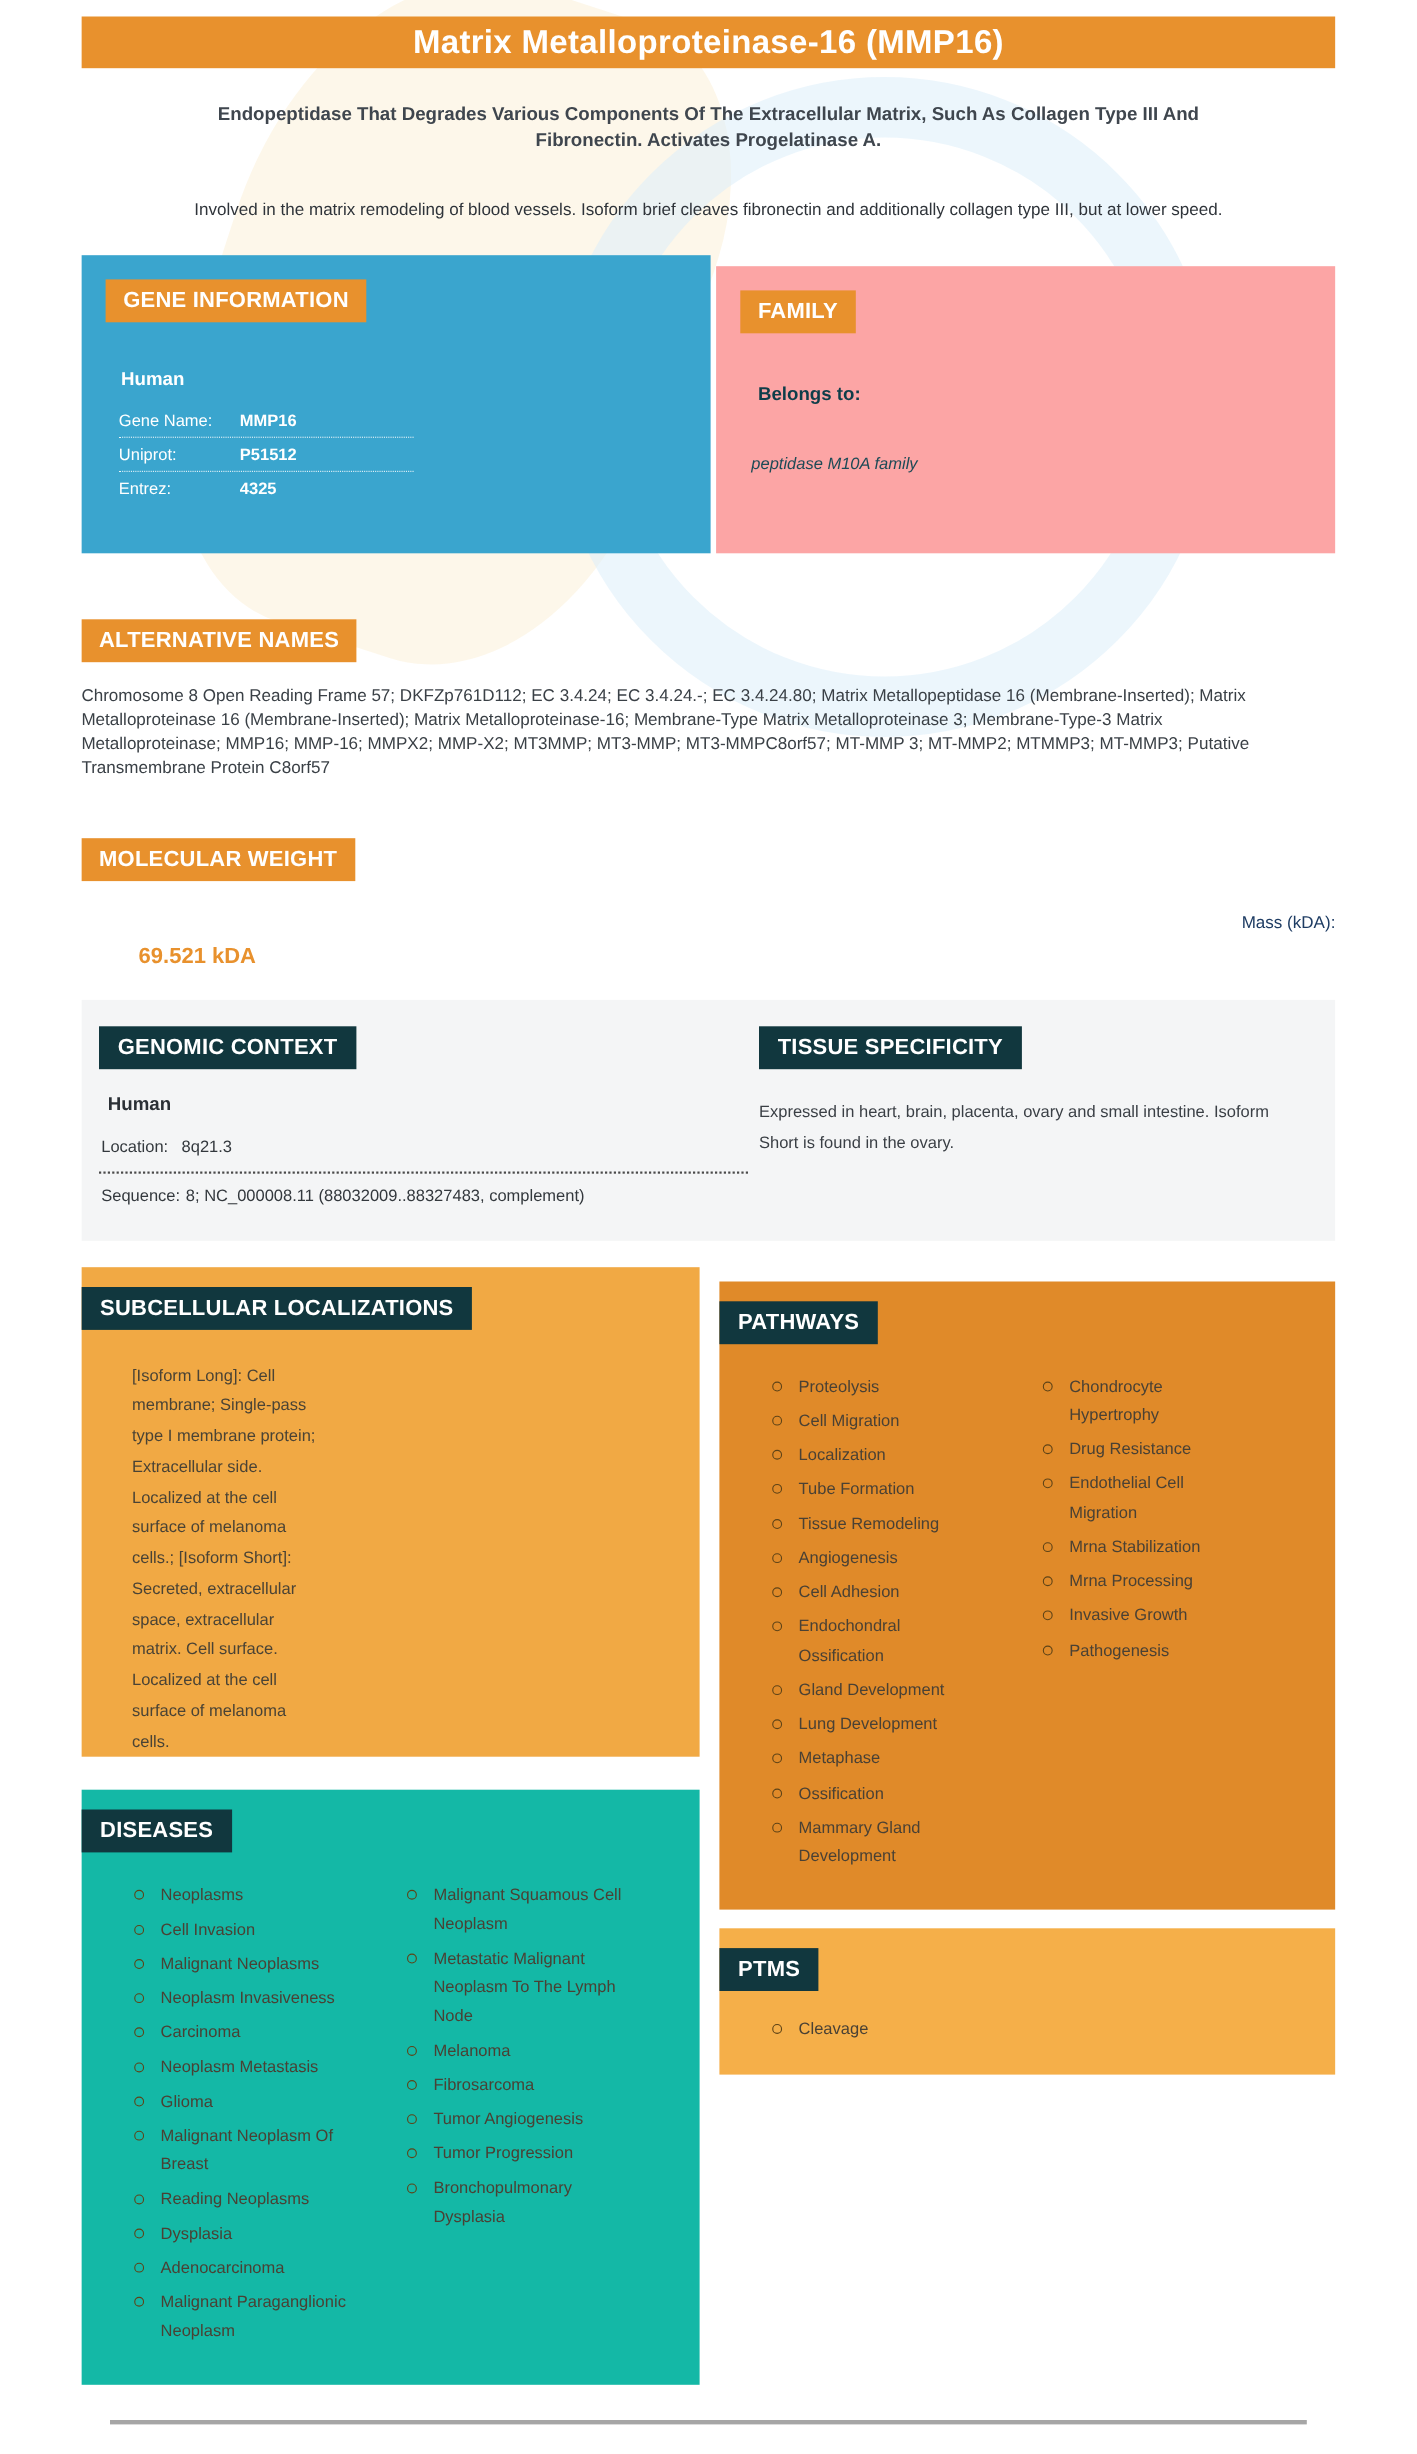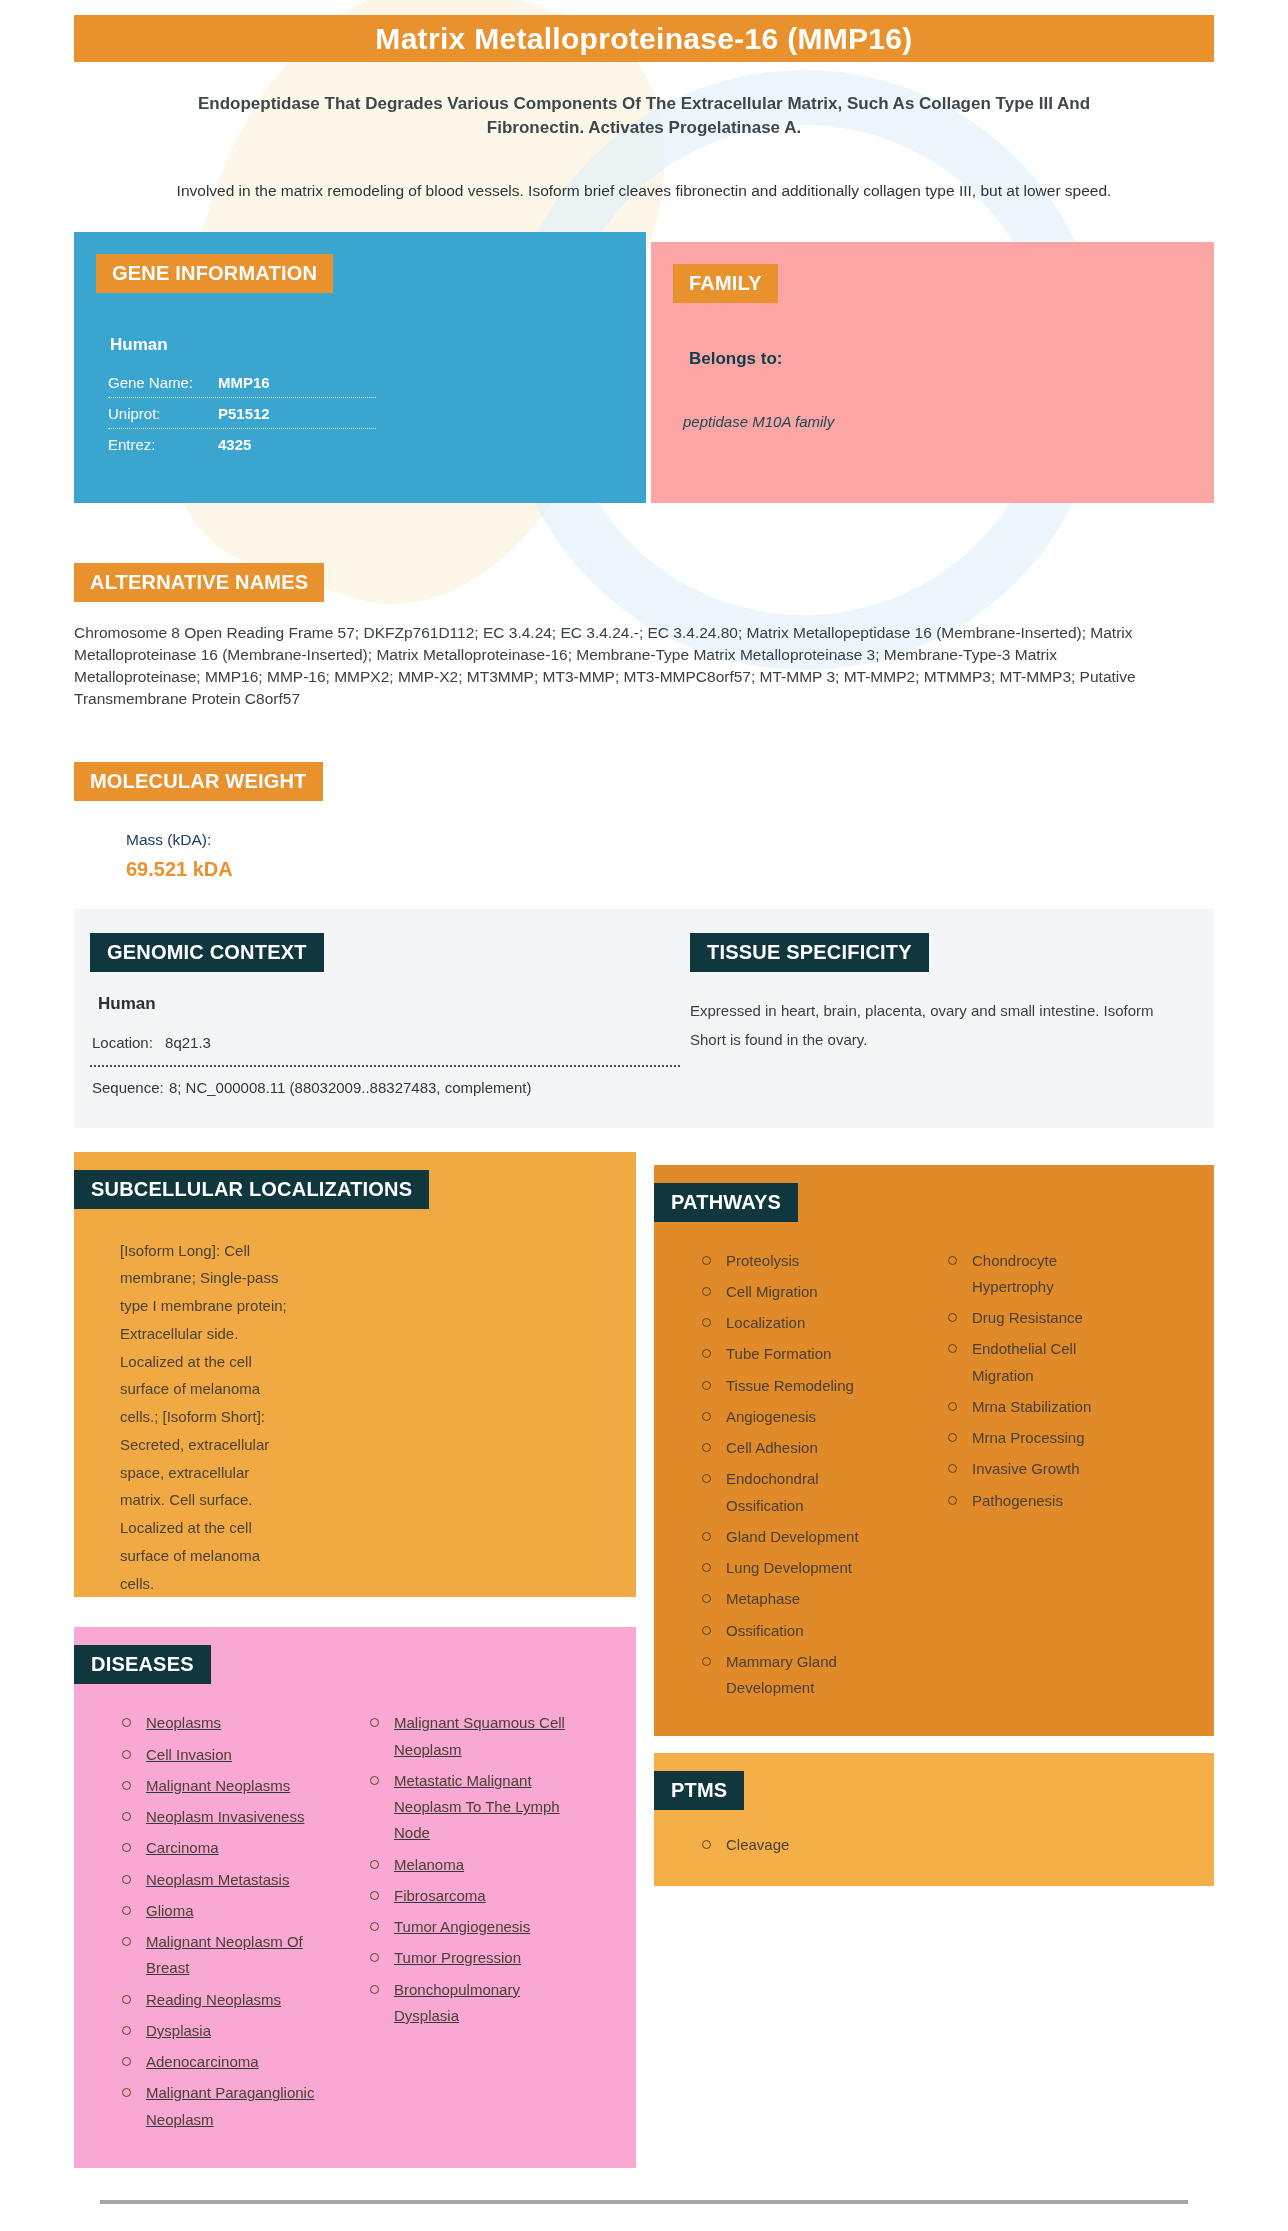--- a/index.html
+++ b/index.html
@@ -81,7 +81,7 @@
 
   
   .mw-section { margin-top: 52px; }
-  .mass-label { margin: 30px 0 0 52px; font-size: 15.5px; color: #1E3C63; }
+  .mass-label { margin: 30px 0 0 52px; font-size: 15.5px; color: #1E3C63; text-align: right; }
   .mass-value { margin: 9px 0 0 52px; font-size: 20px; font-weight: bold; color: #E8912D; }
 
   

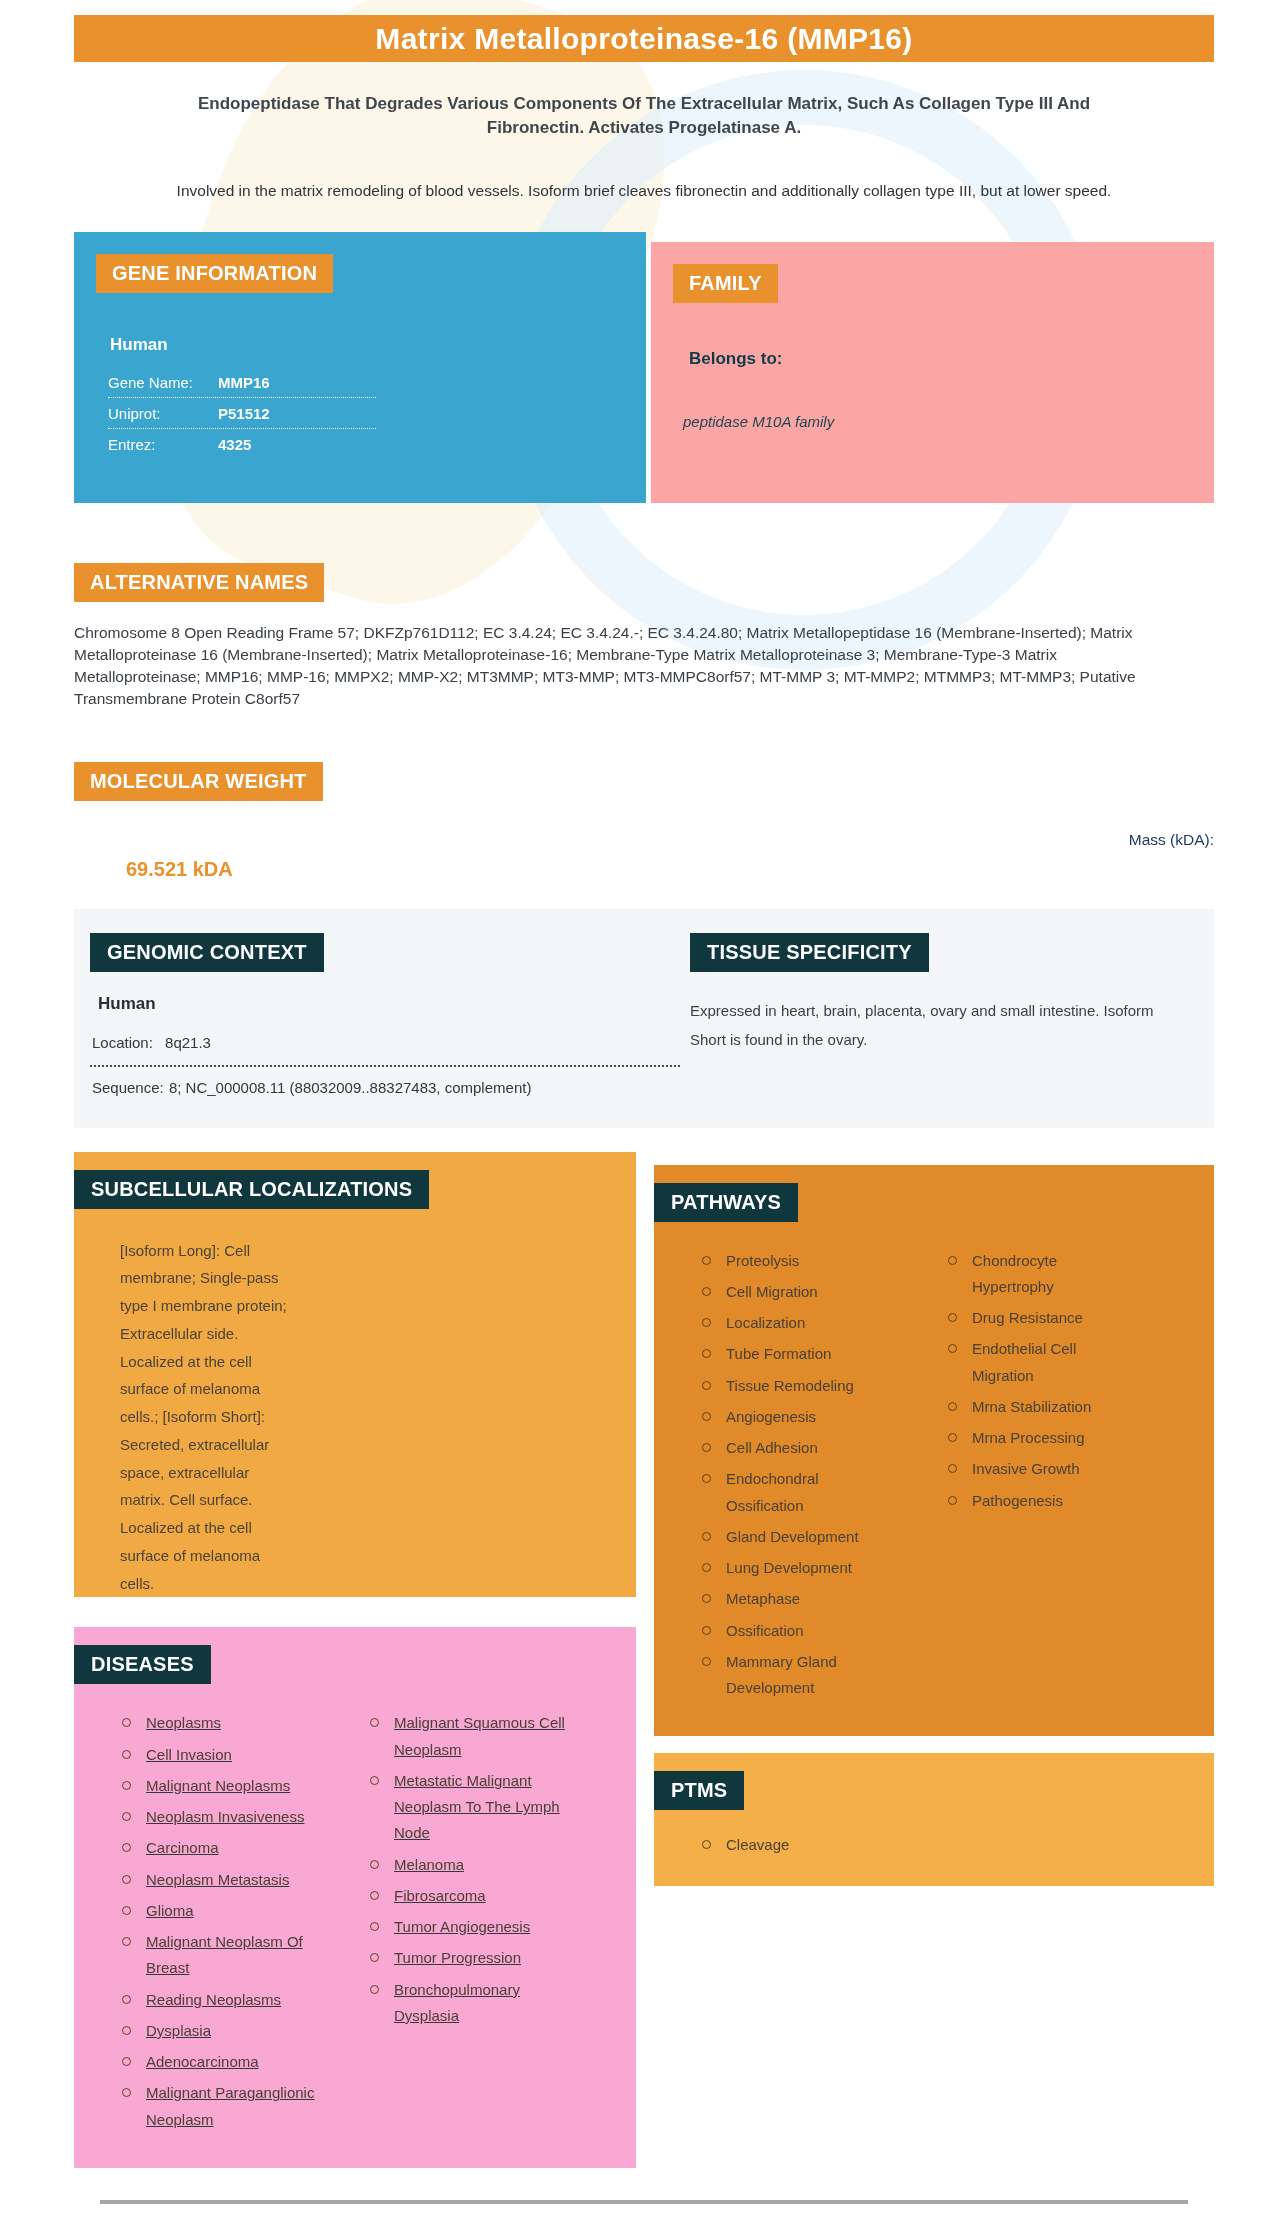--- a/index.html
+++ b/index.html
@@ -108,7 +108,7 @@
   .obox { padding-top: 18px; }
   .subcell-box { background: #F1A944; min-height: 445px; margin-bottom: 17px; }
   .pathways-box { background: #E08A29; min-height: 512px; margin-bottom: 17px; }
-  .diseases-box { background: #f9a8d4; min-height: 528px; text-decoration: underline; }
+  .diseases-box { background: #14b8a6; min-height: 528px; }
   .ptms-box { background: #F5AF49; min-height: 106px; padding-bottom: 22px; }
 
   .subcell-text {

